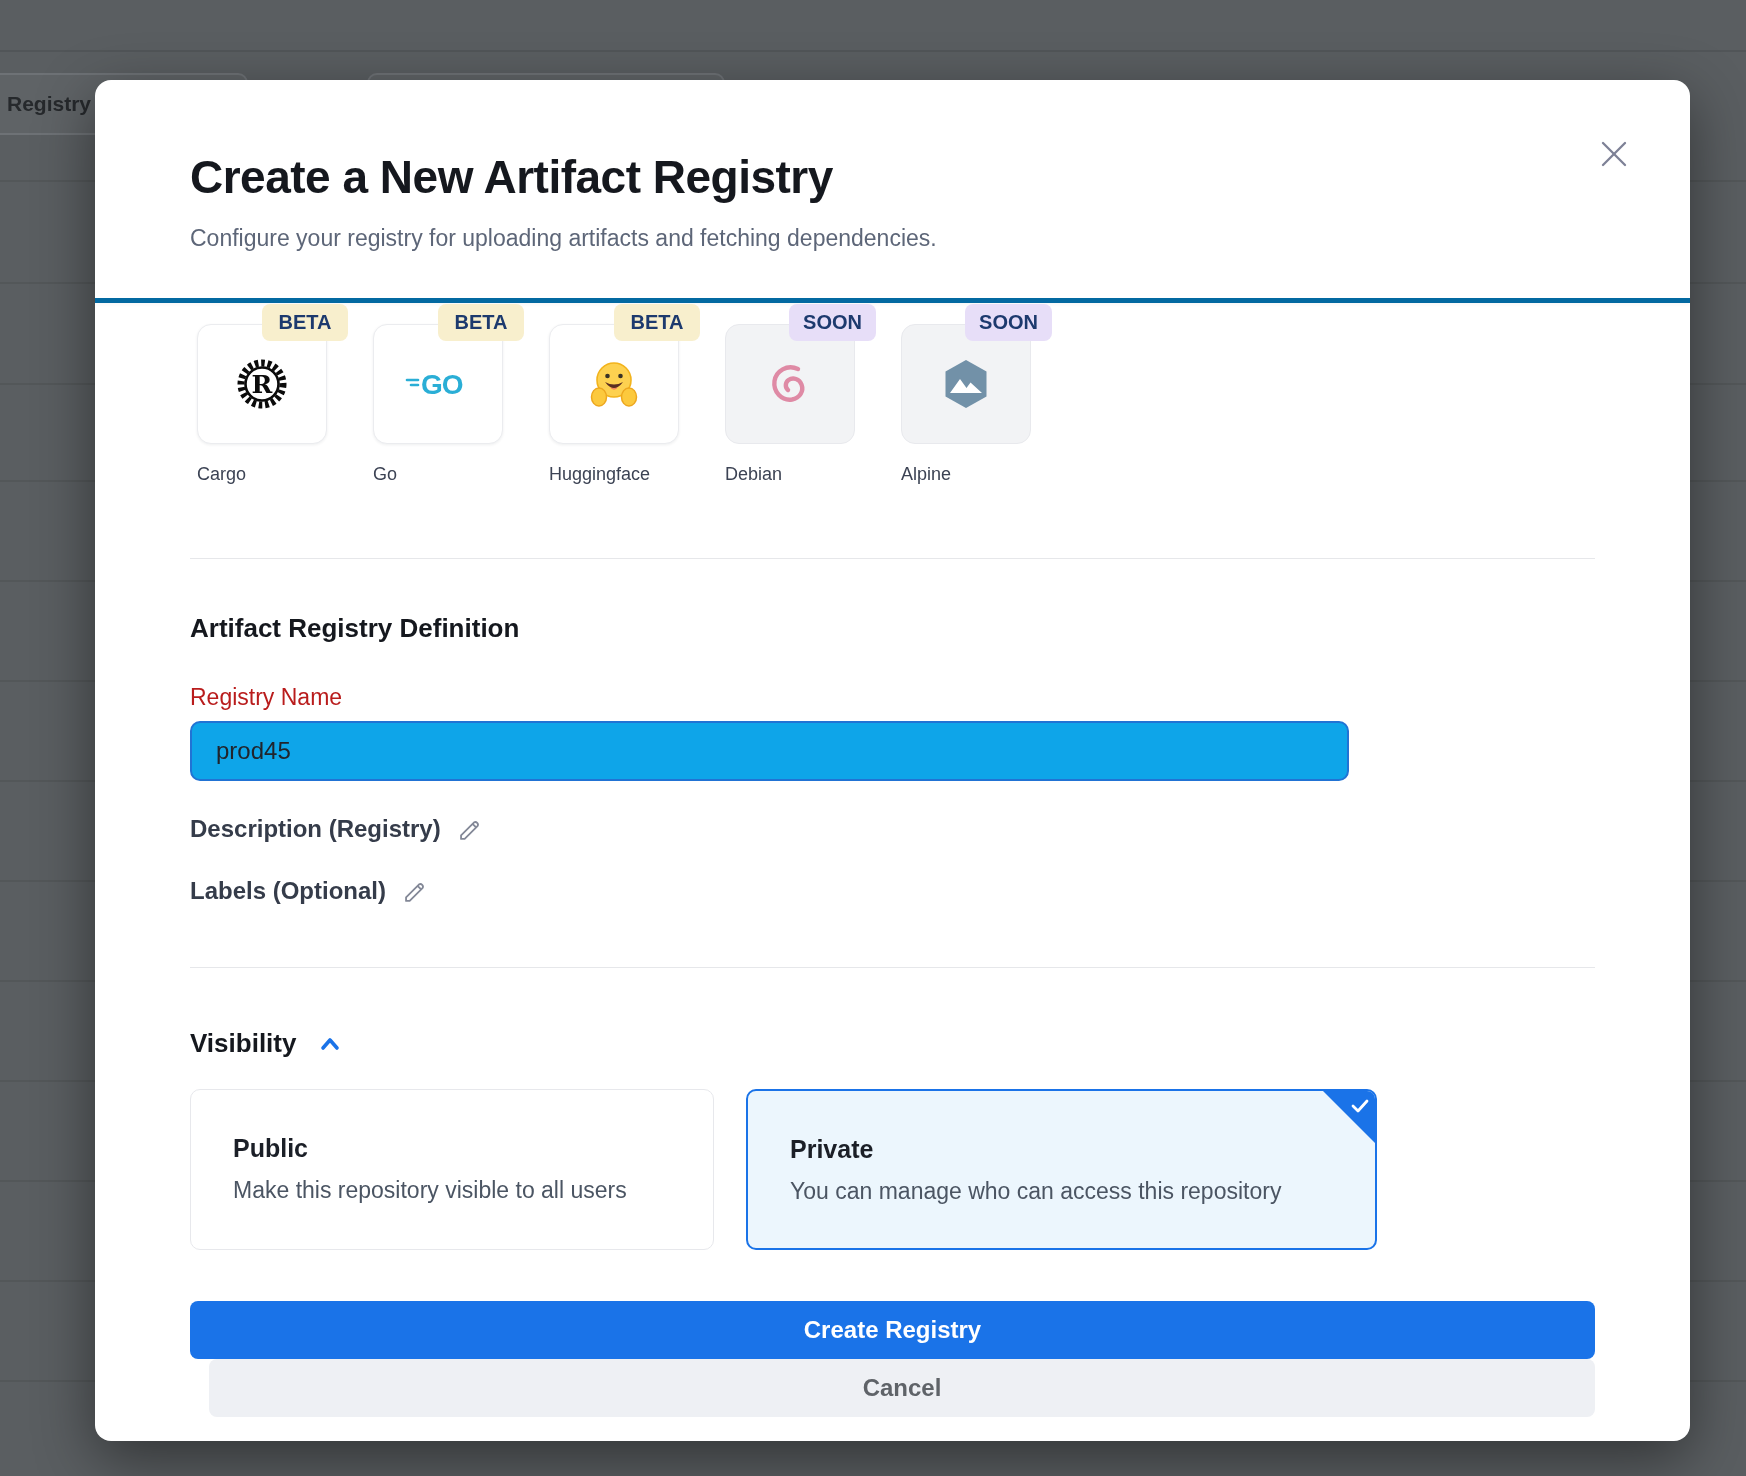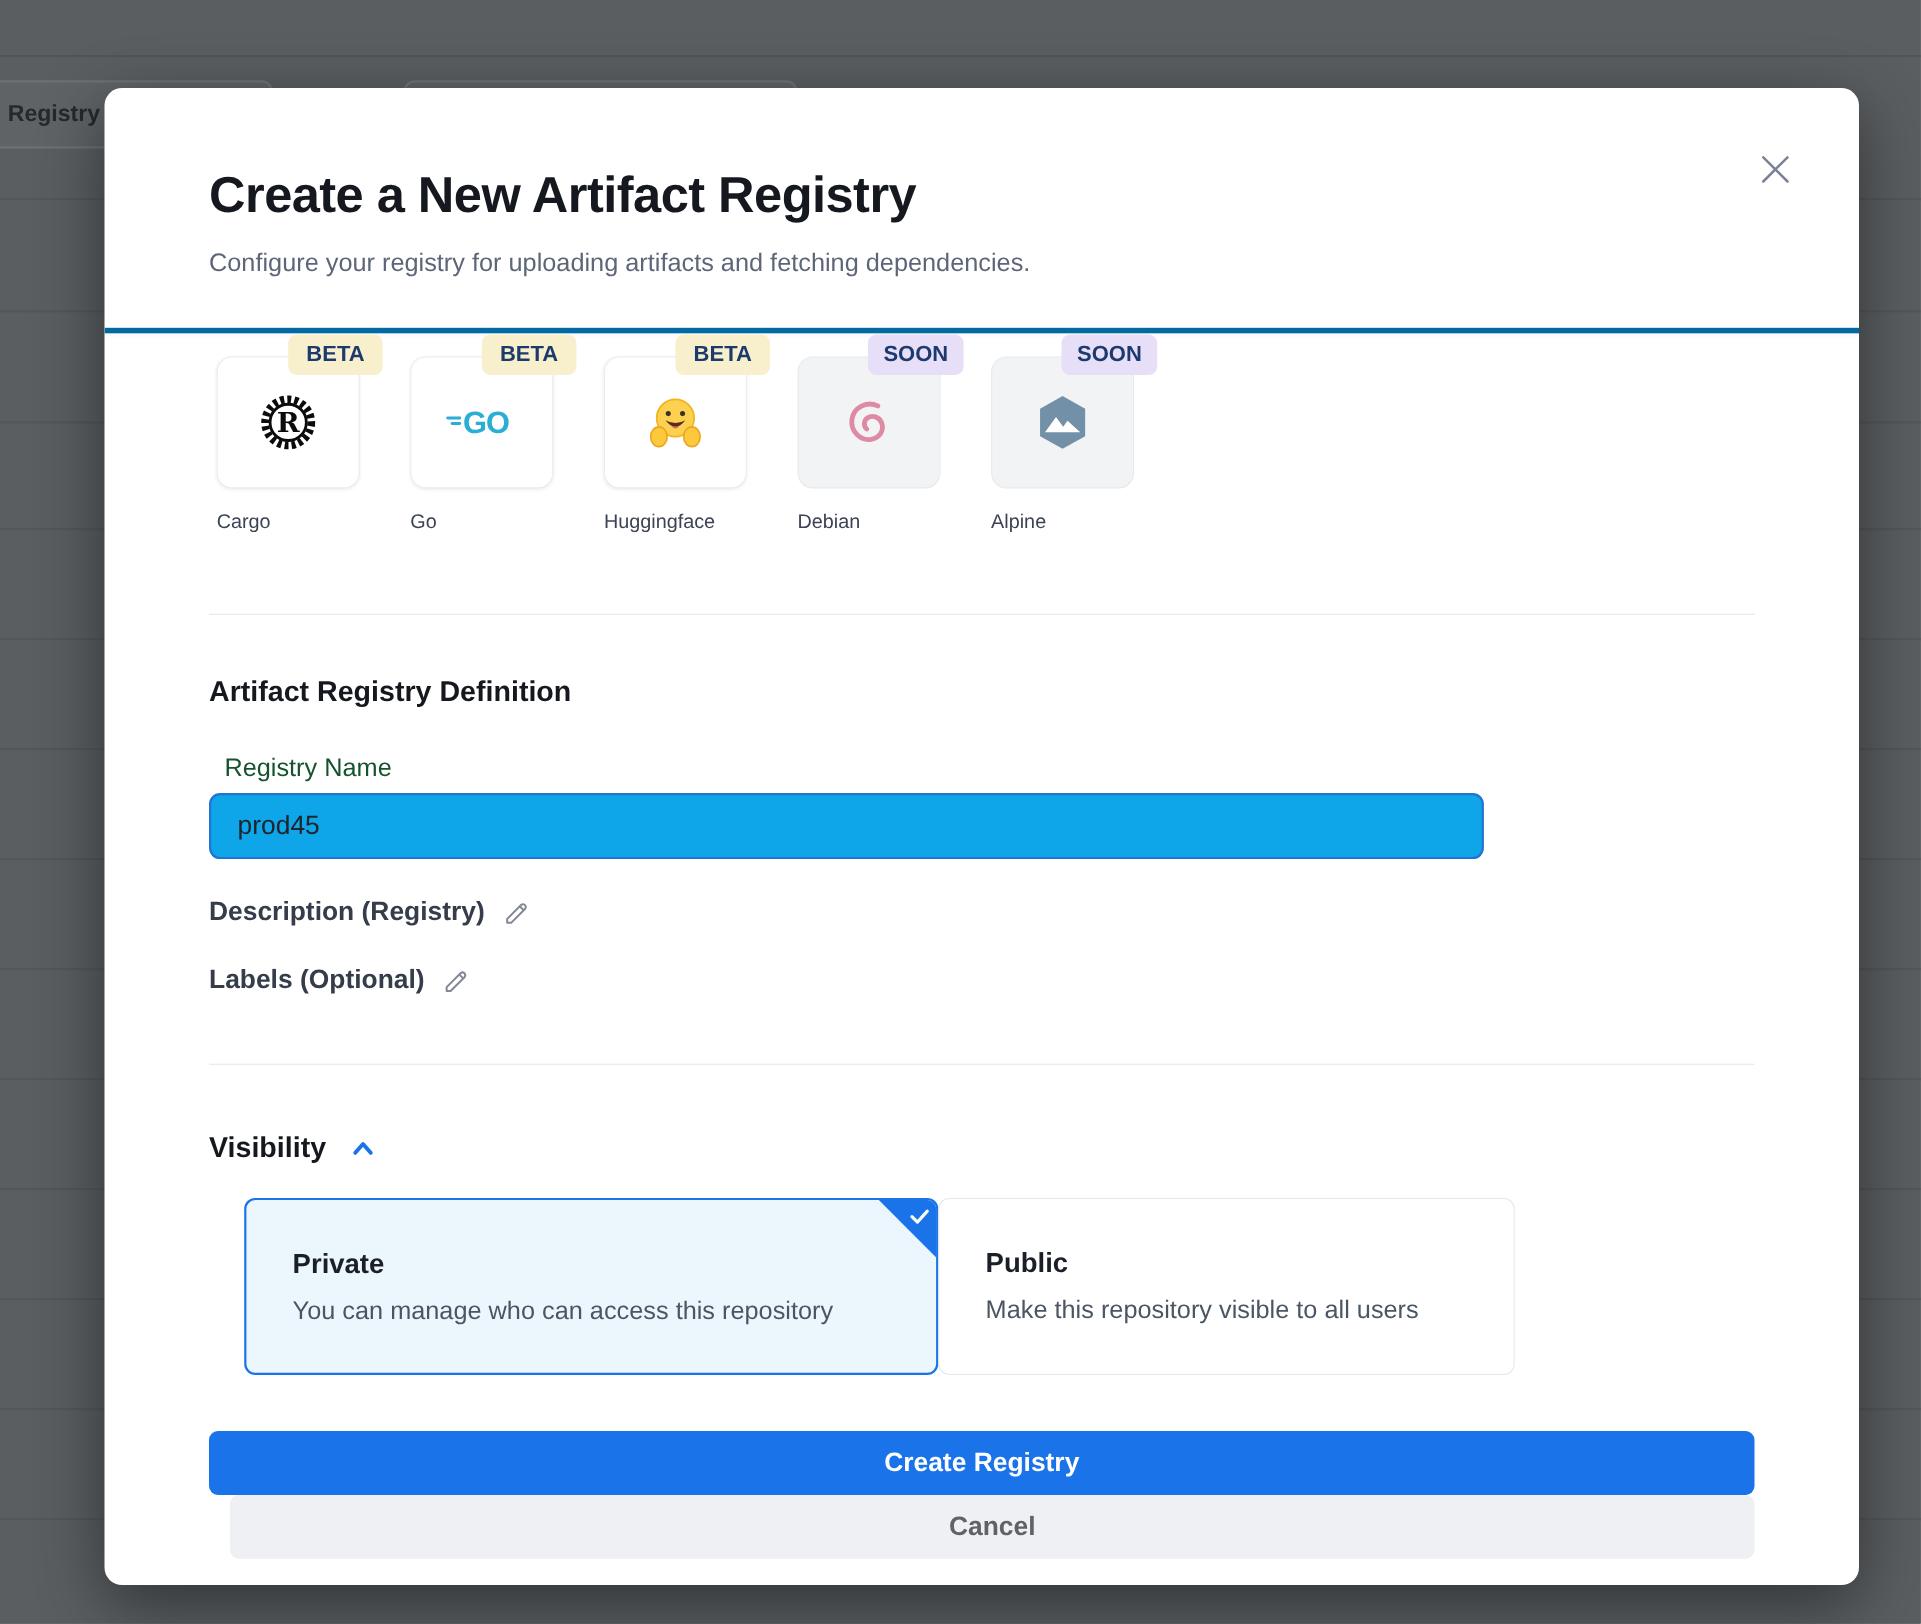--- a/index.html
+++ b/index.html
@@ -48,7 +48,7 @@
   .hdivider { margin-top:73px; height:1px; background:#e6e7ea; border:none; }
 
   .section-heading { margin-top:54px; font-size:26px; font-weight:700; color:#15181e; }
-  .field-label { margin-top:40px; font-size:23px; color:#14532d;margin-left:14px; }
+  .field-label { margin-top:40px; font-size:23px; color:#b91c1c; }
   .name-input { margin-top:10px; width:1159px; height:60px; border:2px solid #2173d4;
     border-radius:10px; padding:0 24px; font-size:24px; color:#20242c;
     font-family:"Liberation Sans", sans-serif; outline:none; background:#0ea5e9; }

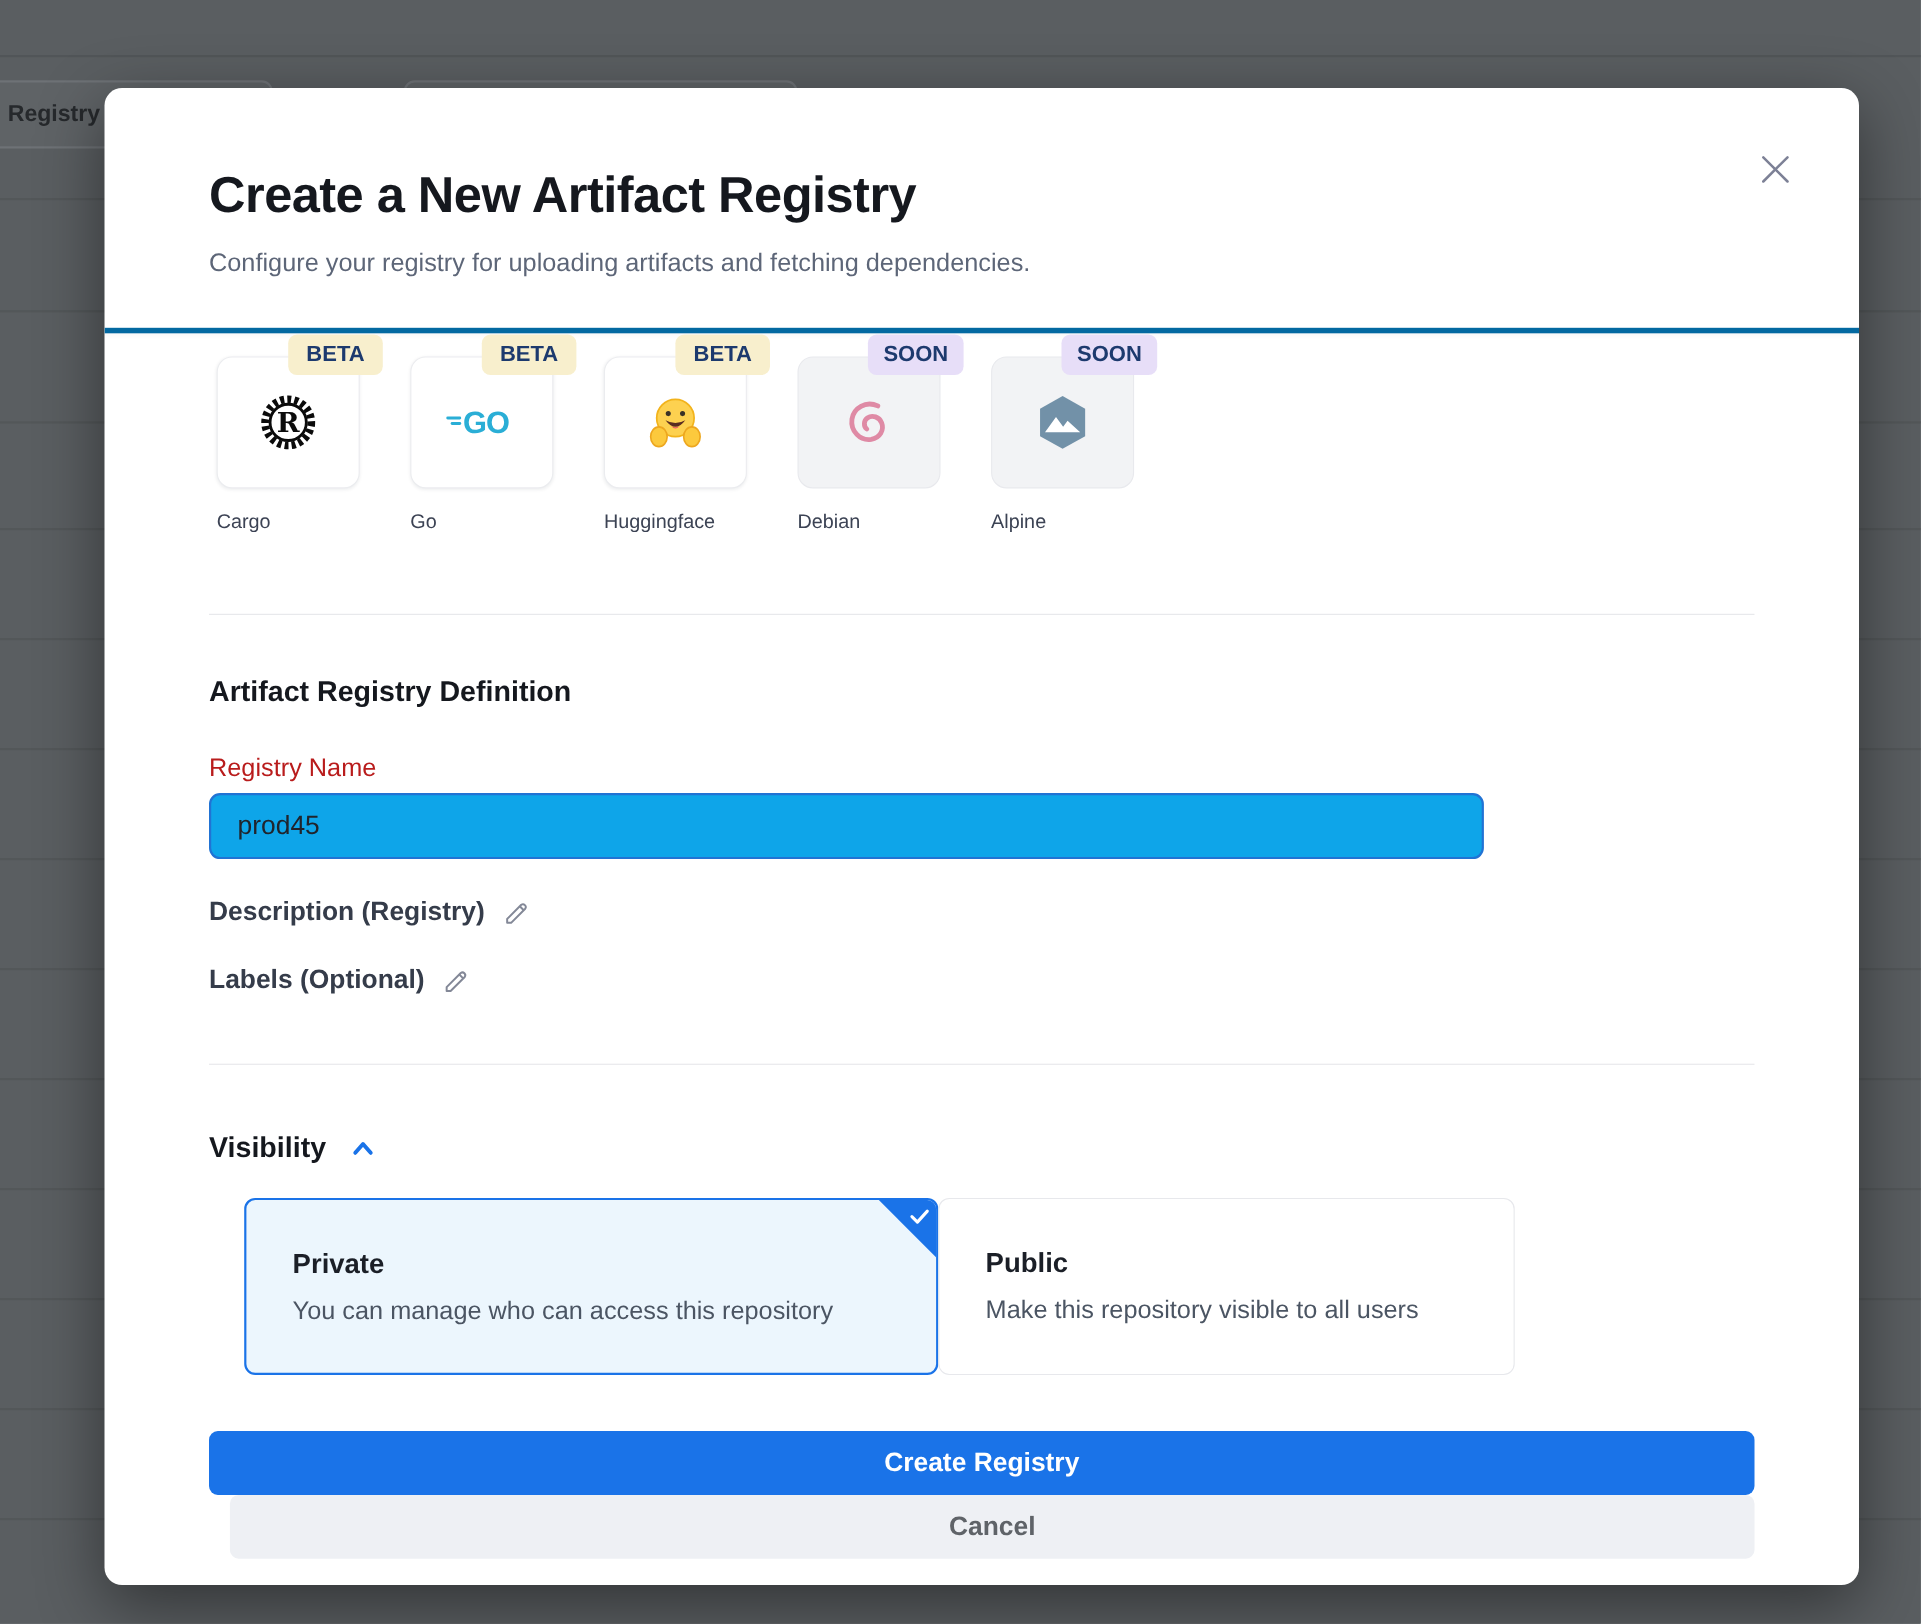--- a/index.html
+++ b/index.html
@@ -246,6 +246,11 @@
 
     <div class="vis-options">
 
+      <div class="vis-card public">
+        <div class="vis-title">Public</div>
+        <div class="vis-desc">Make this repository visible to all users</div>
+      </div>
+
       <div class="vis-card private">
         <div class="sel-corner"></div>
         <span class="sel-check">
@@ -257,11 +262,6 @@
         <div class="vis-desc">You can manage who can access this repository</div>
       </div>
 
-      <div class="vis-card public">
-        <div class="vis-title">Public</div>
-        <div class="vis-desc">Make this repository visible to all users</div>
-      </div>
-
     </div>
 
     

